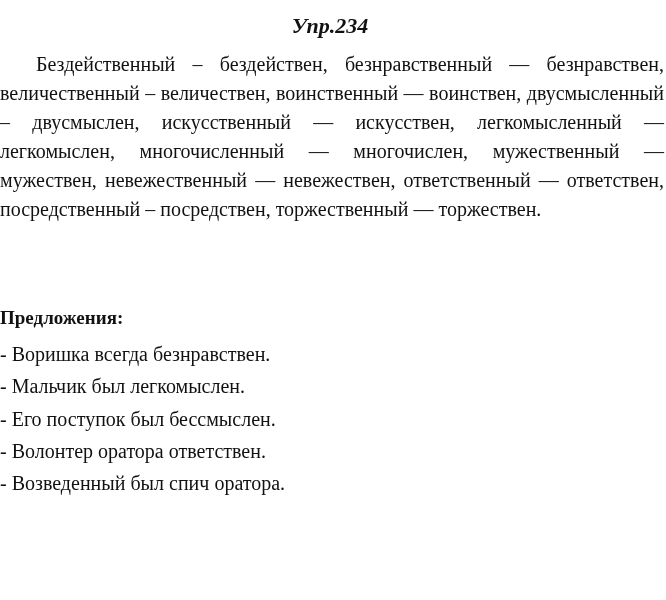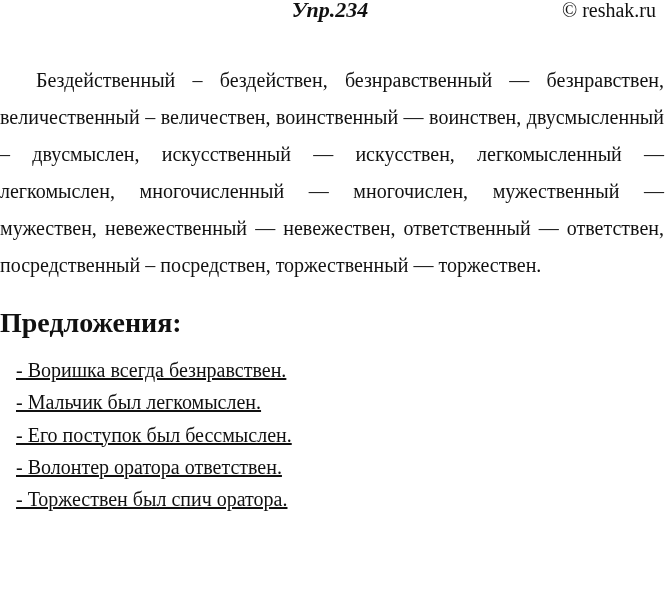--- a/index.html
+++ b/index.html
@@ -7,7 +7,7 @@
     width: 666px; height: 600px; overflow: hidden; position: relative;
     font-family: "Liberation Serif", serif; color: #111;
   }
-  .header { position: absolute; top: 0; left: 0; width: 660px; height: 24px; text-decoration: underline; }
+  .header { position: absolute; top: 16px; left: 0; width: 660px; height: 24px; text-decoration: underline; }
   .title {
     position: absolute; left: 0; right: 0; top: -3px; text-align: center;
     font-weight: bold; font-style: italic; font-size: 22px;

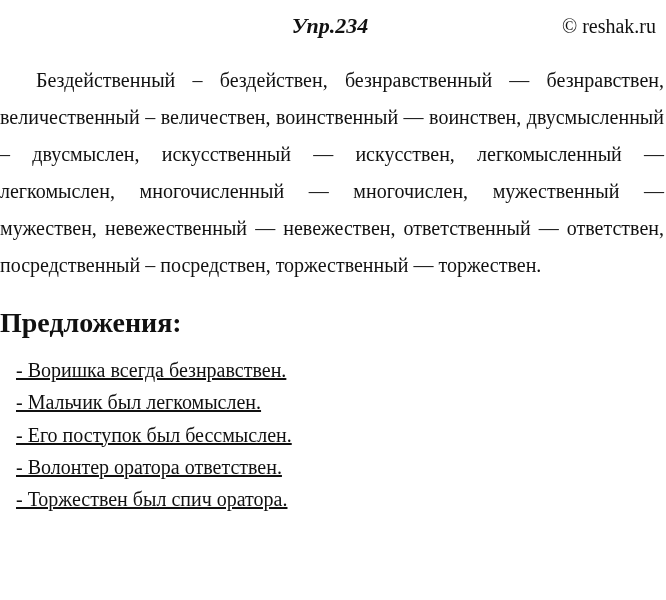--- a/index.html
+++ b/index.html
@@ -31,7 +31,6 @@
 
 <div class="header">
   <div class="title">Упр.234</div>
-  <div class="copyright">© reshak.ru</div>
 </div>
 
 <div class="para">Бездейственный – бездействен, безнравственный — безнравствен, величественный – величествен, воинственный — воинствен, двусмысленный – двусмыслен, искусственный — искусствен, легкомысленный — легкомыслен, многочисленный — многочислен, мужественный — мужествен, невежественный — невежествен, ответственный — ответствен, посредственный – посредствен, торжественный — торжествен.</div>

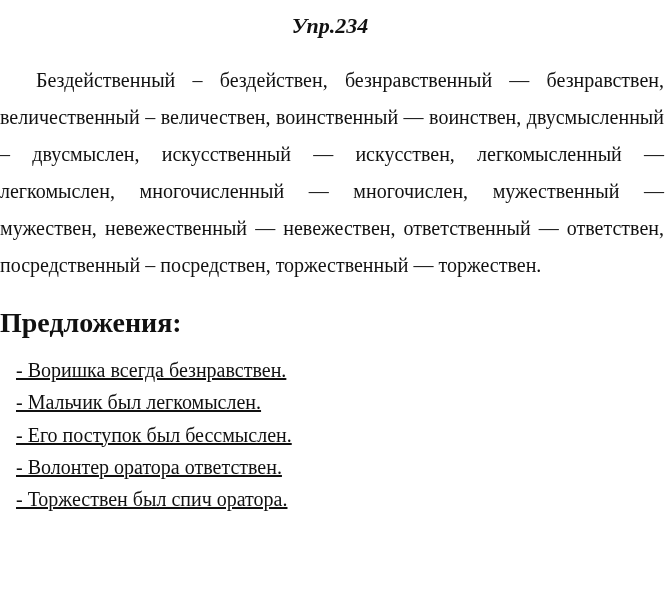--- a/index.html
+++ b/index.html
@@ -16,8 +16,8 @@
     position: absolute; right: 4px; top: -1px; font-size: 20px;
   }
   .para {
-    position: absolute; left: 0; top: 62px; width: 664px;
-    font-size: 20px; line-height: 37px; text-align: justify;
+    position: absolute; left: 0; top: 50px; width: 664px;
+    font-size: 20px; line-height: 29px; text-align: justify;
     text-indent: 36px;
   }
   .section-title {

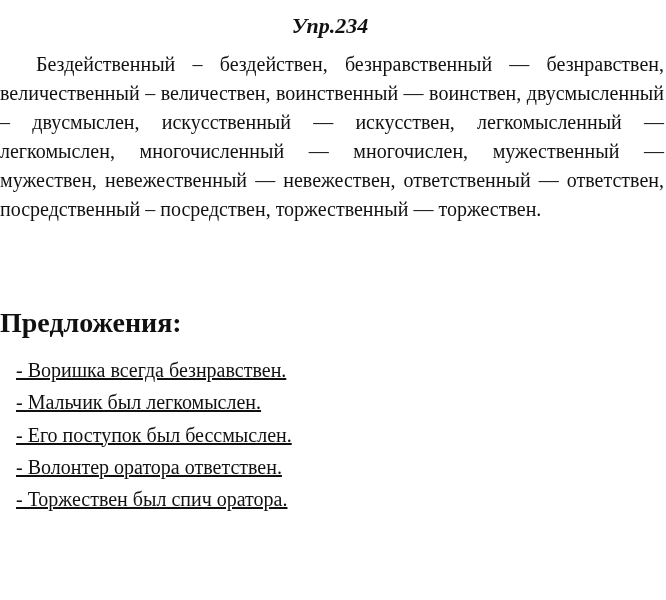--- a/index.html
+++ b/index.html
@@ -21,7 +21,7 @@
     text-indent: 36px;
   }
   .section-title {
-    position: absolute; left: 0; top: 307px; font-size: 28px; font-weight: bold; text-align: right;
+    position: absolute; left: 0; top: 307px; font-size: 19px; font-weight: bold; text-align: right;
   }
   .sentences { position: absolute; left: 0; top: 338px; margin: 16px; padding: 0; list-style: none; text-decoration: underline; }
   .sentences li { font-size: 20px; line-height: 32.3px; white-space: nowrap; }

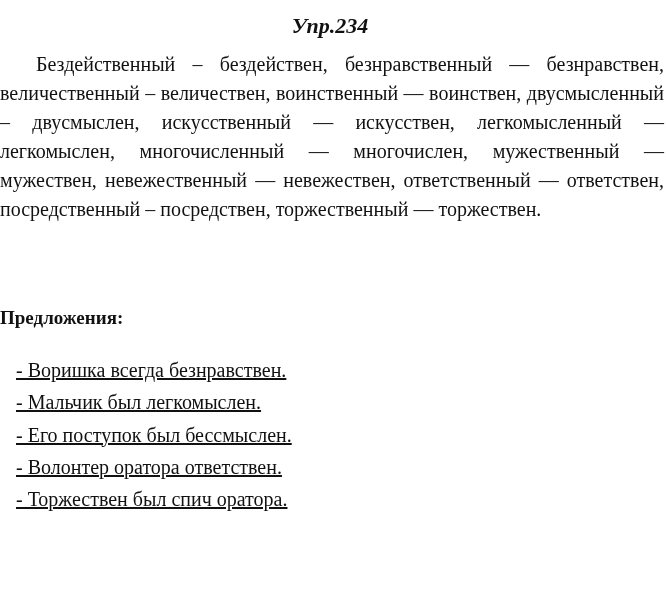--- a/index.html
+++ b/index.html
@@ -23,7 +23,7 @@
   .section-title {
     position: absolute; left: 0; top: 307px; font-size: 19px; font-weight: bold; text-align: right;
   }
-  .sentences { position: absolute; left: 0; top: 338px; margin: 16px; padding: 0; list-style: none; text-decoration: underline; }
+  .sentences { position: absolute; left: 0; top: 338px; margin: 0; padding: 0; list-style: none; }
   .sentences li { font-size: 20px; line-height: 32.3px; white-space: nowrap; }
 </style>
 </head>

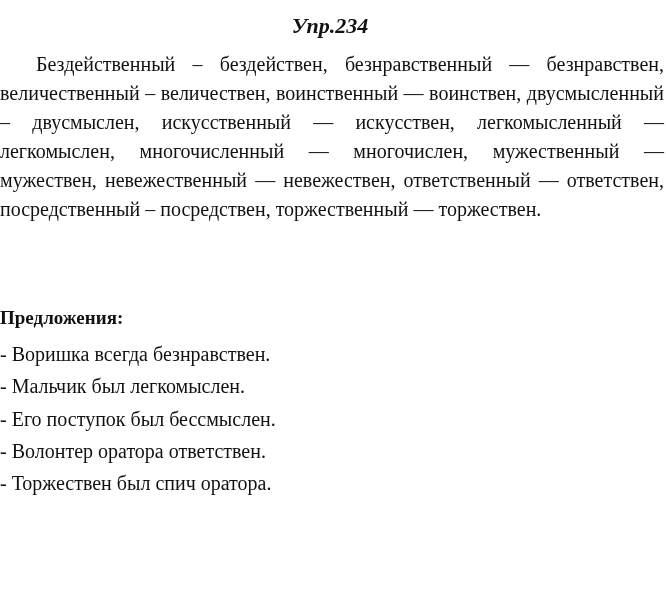--- a/index.html
+++ b/index.html
@@ -42,7 +42,7 @@
   <li>- Мальчик был легкомыслен.</li>
   <li>- Его поступок был бессмыслен.</li>
   <li>- Волонтер оратора ответствен.</li>
-  <li>- Торжествен был спич оратора.</li>
+  <li>- Возведенный был спич оратора.</li>
 </ul>
 
 </body></html>

